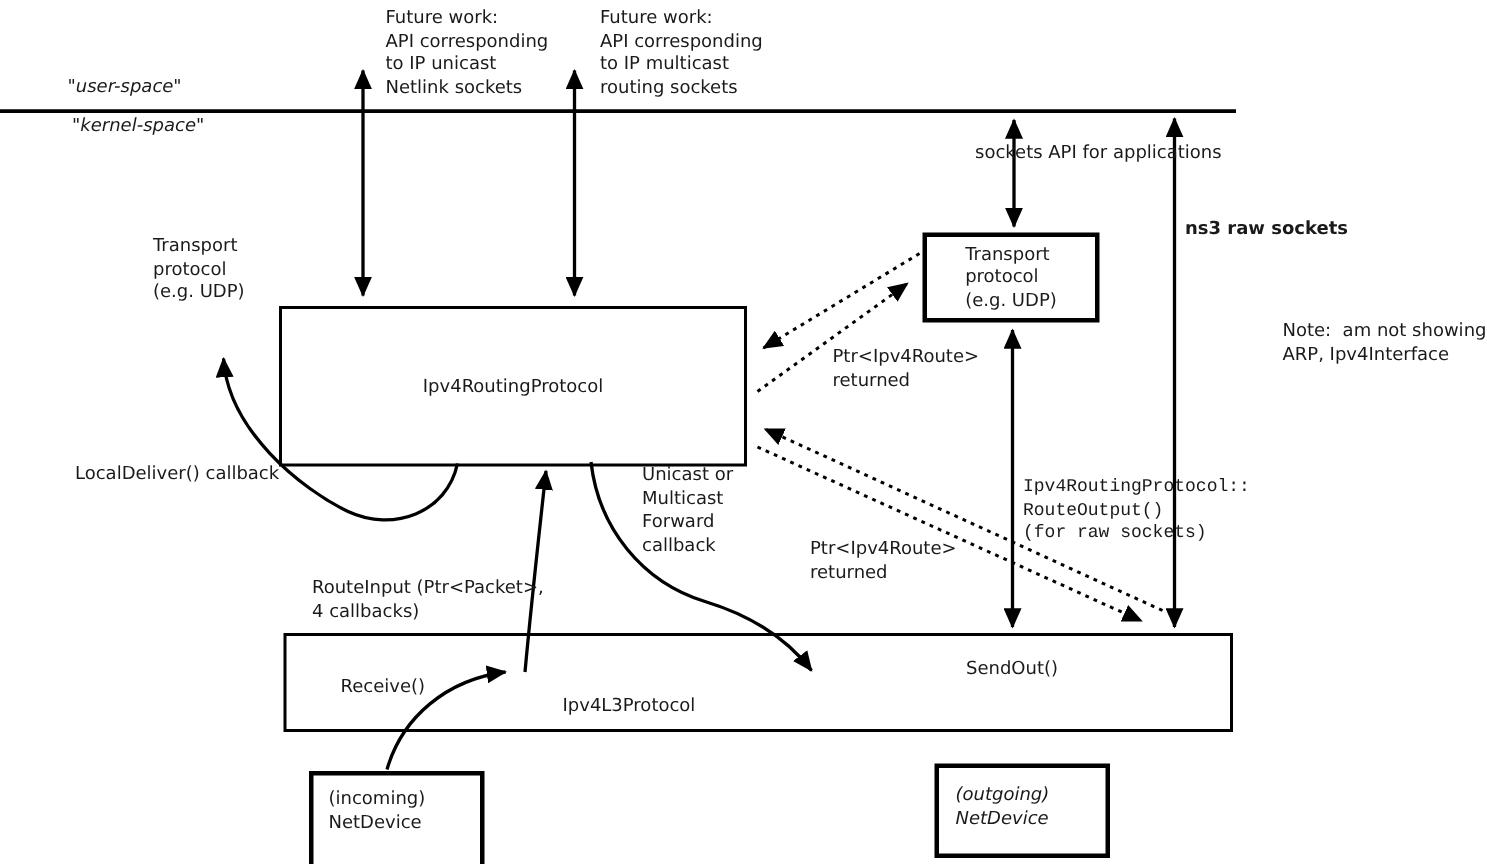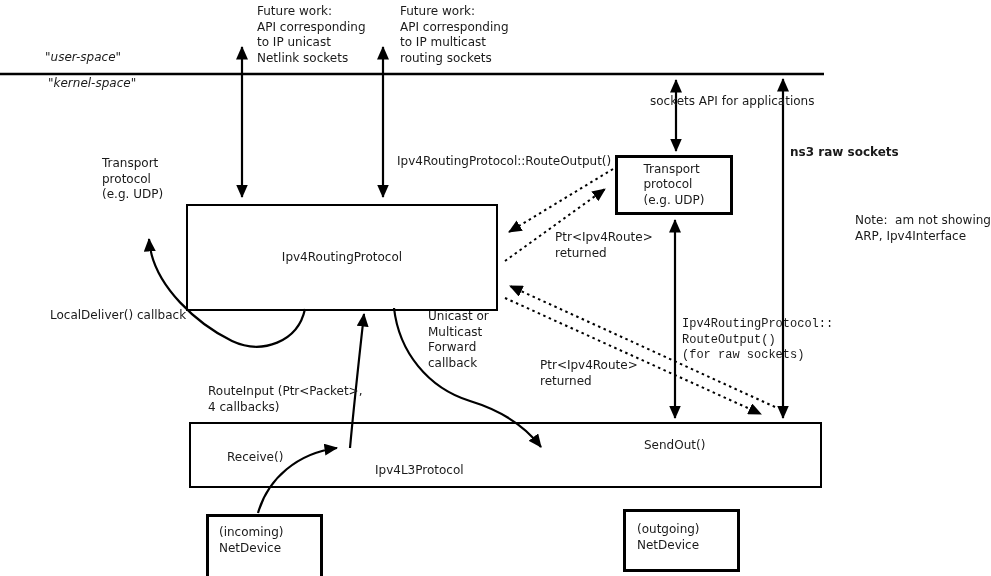--- a/index.html
+++ b/index.html
@@ -86,7 +86,6 @@
   <div class="lbl" style="left:102px;top:156px;">Transport
 protocol
 (e.g. UDP)</div>
-  <div class="lbl" style="left:397px;top:154px;">Ipv4RoutingProtocol::RouteOutput()</div>
   <div class="lbl" style="left:790px;top:145px;font-weight:bold;">ns3 raw sockets</div>
   <div class="lbl" style="left:855px;top:213px;">Note:  am not showing
 ARP, Ipv4Interface</div>

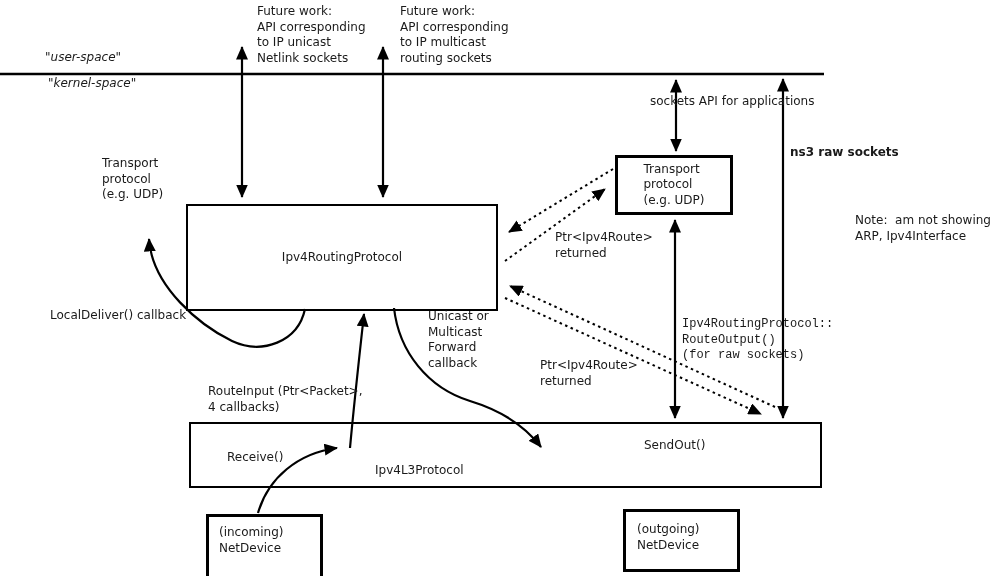--- a/index.html
+++ b/index.html
@@ -15,7 +15,7 @@
   .b3{border-width:3px;}
   .center{display:flex;align-items:center;justify-content:center;text-align:center;}
   .padbox{padding:8px 0 0 10px;}
-  .padbox2{padding:10px 10px 0 11px;}
+  .padbox2{padding:10px 10px 0 11px;font-style:italic;}
 </style>
 </head>
 <body>

